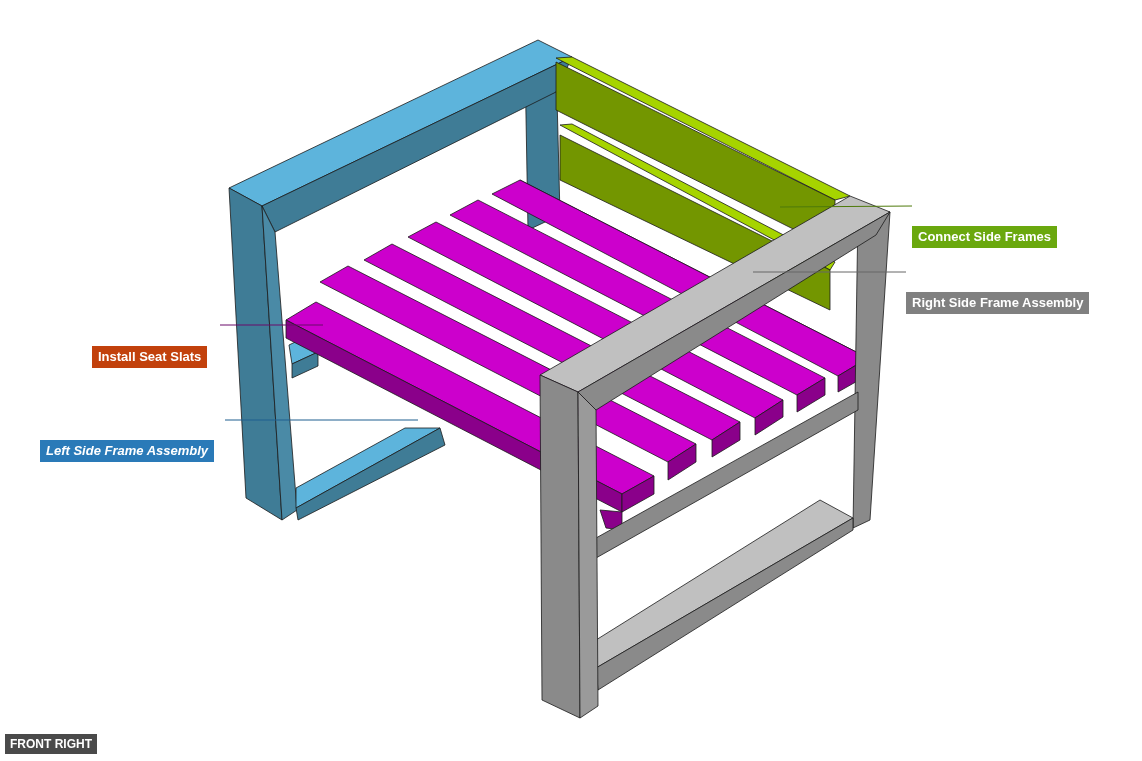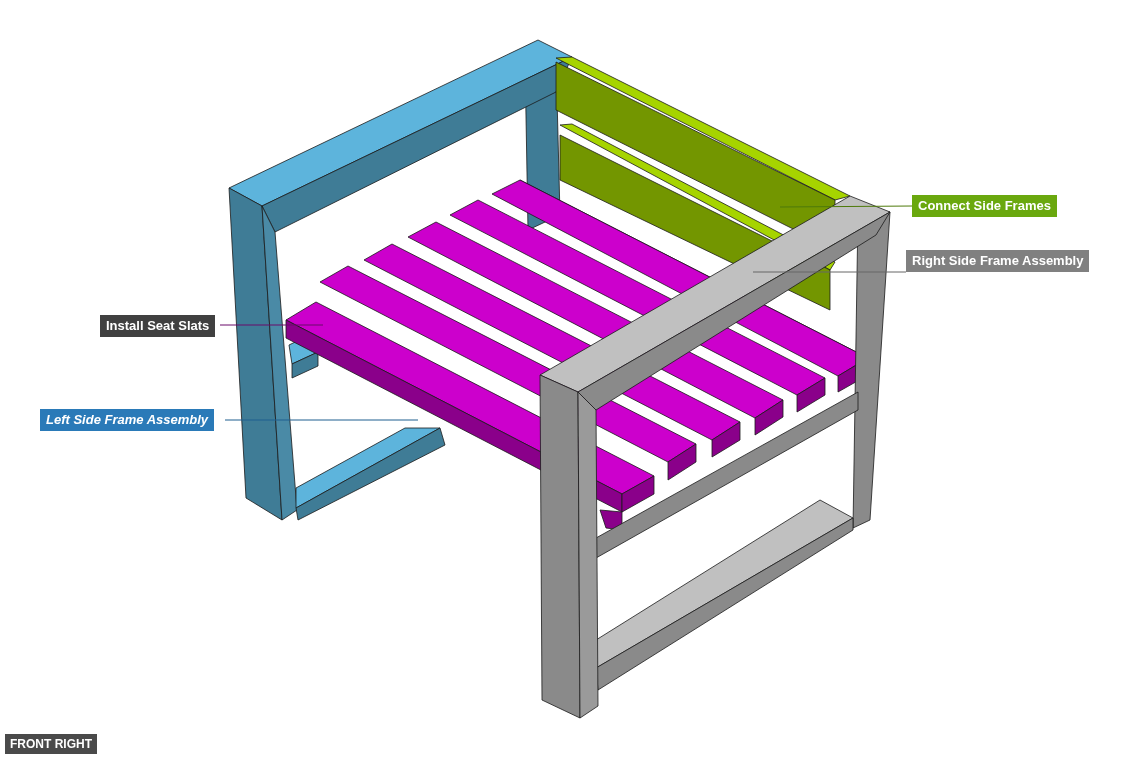--- a/index.html
+++ b/index.html
@@ -7,7 +7,7 @@
          font-family: "Liberation Sans", sans-serif; }
   #scene { position: absolute; left: 0; top: 0; }
   .label { position: absolute; color: #fff; font-weight: bold; font-size: 13px;
-           padding: 3px 6px; white-space: nowrap; line-height: 16px; }
+           padding: 3px 6px; white-space: nowrap; line-height: 16px; margin-top: 31px; }
   .view-label { position: absolute; left: 5px; top: 734px; background: #4a4a4a;
                 color: #fff; font-weight: bold; font-size: 12px; padding: 3px 5px; }
 </style>

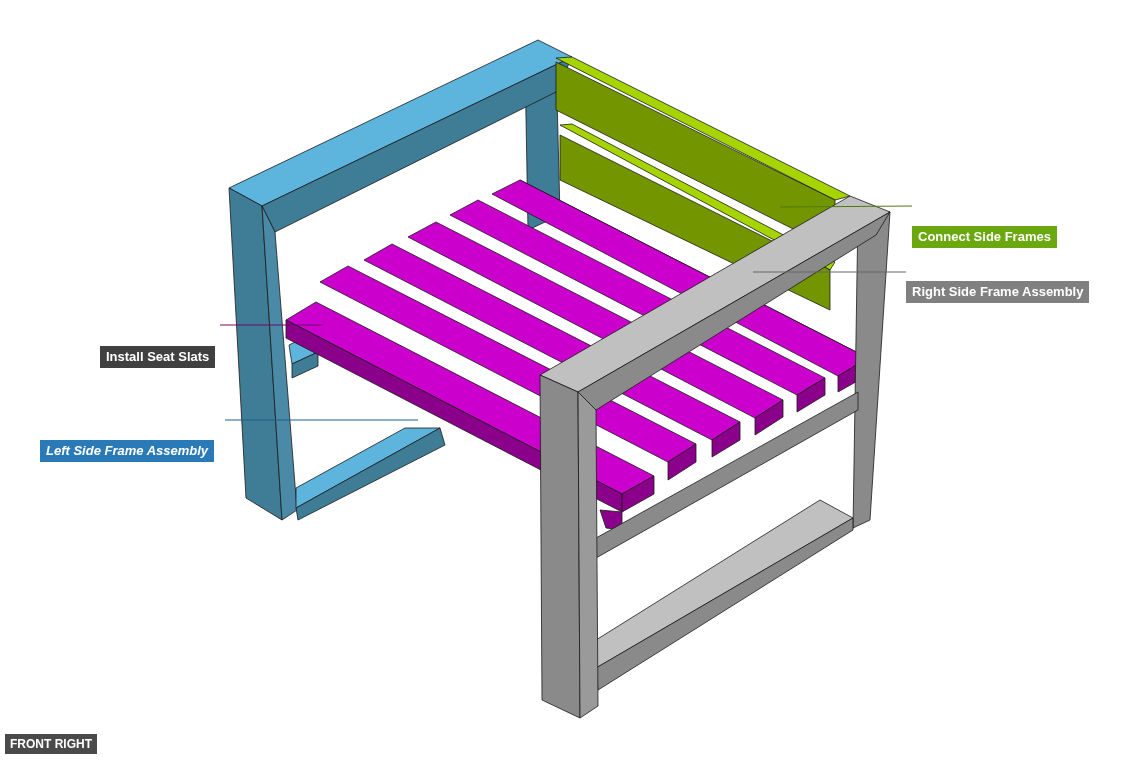--- a/index.html
+++ b/index.html
@@ -90,7 +90,7 @@
 </svg>
 
 <div class="label" style="left:912px; top:195px; background:#6aa80e;">Connect Side Frames</div>
-<div class="label" style="left:906px; top:250px; background:#808080;">Right Side Frame Assembly</div>
+<div class="label" style="left:906px; top:261px; background:#808080;">Right Side Frame Assembly</div>
 <div class="label" style="left:100px; top:315px; background:#404040;">Install Seat Slats</div>
 <div class="label" style="left:40px; top:409px; background:#2a7ab8;font-style:italic;">Left Side Frame Assembly</div>
 

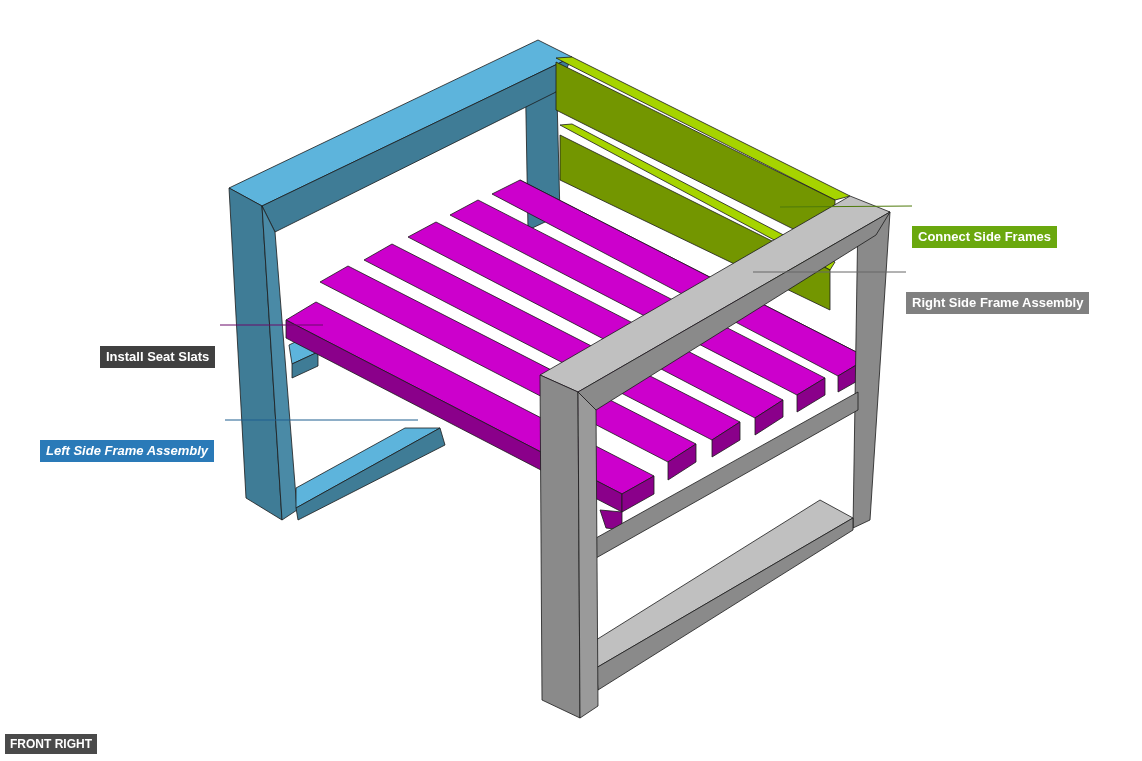--- a/index.html
+++ b/index.html
@@ -91,7 +91,7 @@
 
 <div class="label" style="left:912px; top:195px; background:#6aa80e;">Connect Side Frames</div>
 <div class="label" style="left:906px; top:261px; background:#808080;">Right Side Frame Assembly</div>
-<div class="label" style="left:100px; top:315px; background:#404040;">Install Seat Slats</div>
+<div class="label" style="left:92px; top:315px; background:#c2410c;">Install Seat Slats</div>
 <div class="label" style="left:40px; top:409px; background:#2a7ab8;font-style:italic;">Left Side Frame Assembly</div>
 
 <div class="view-label">FRONT RIGHT</div>

